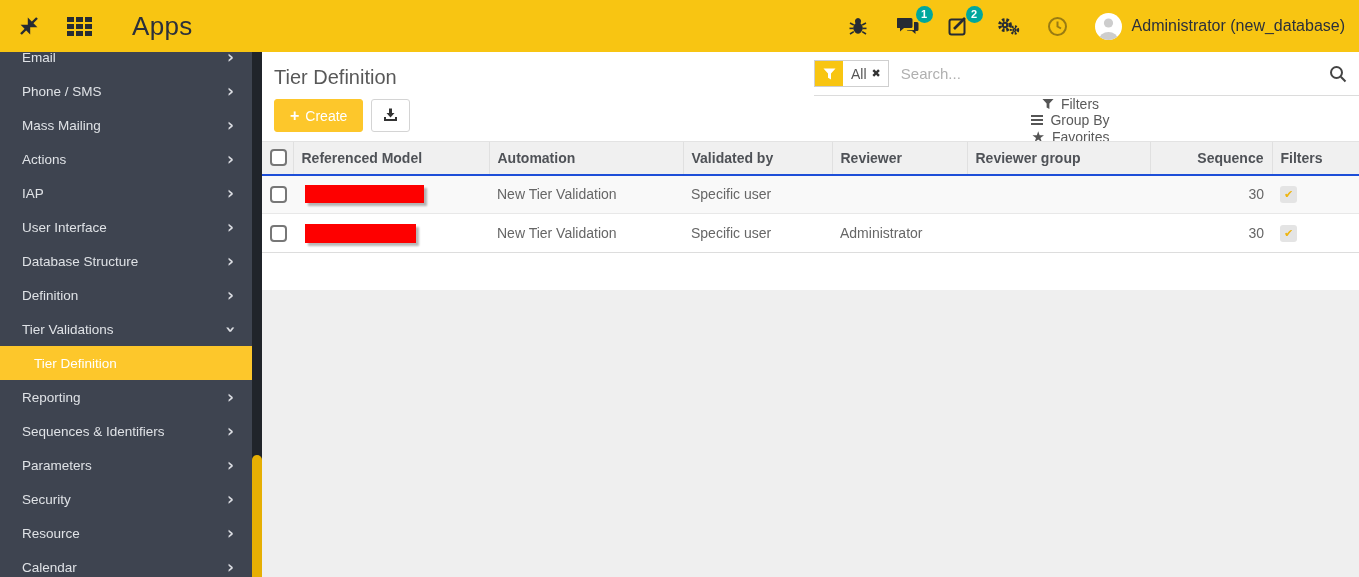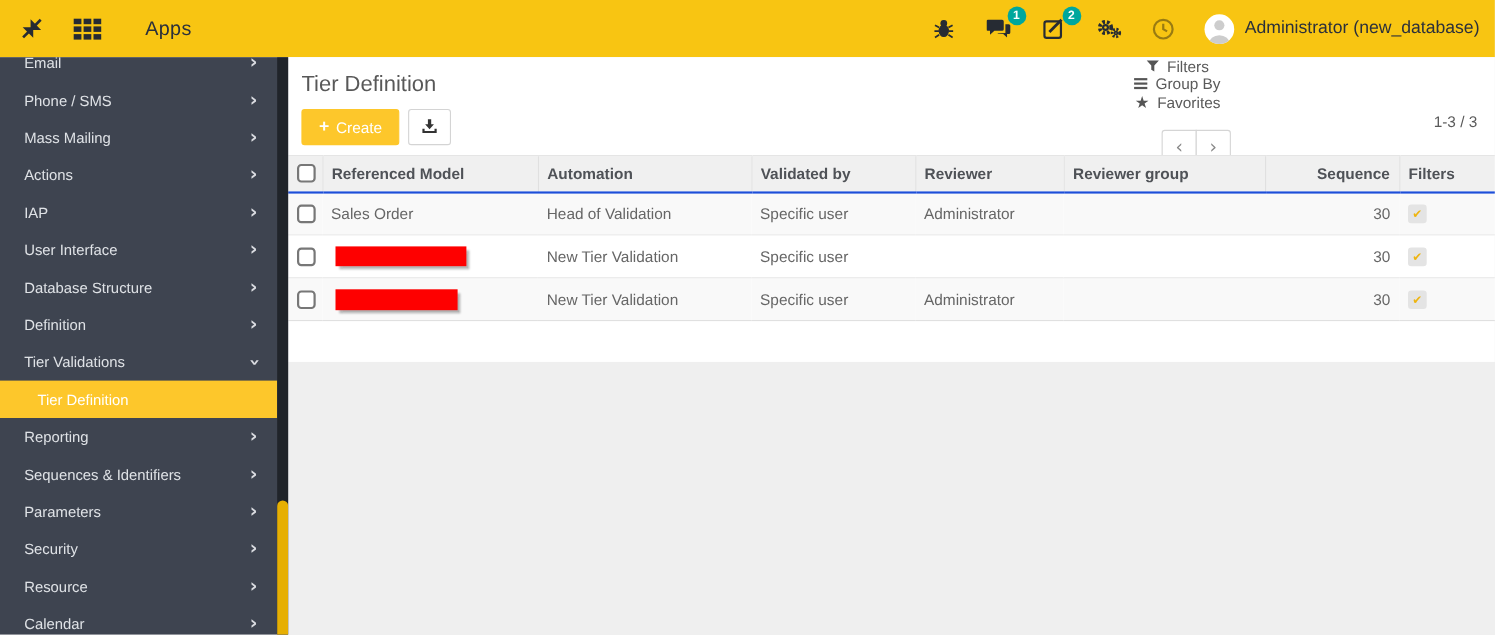--- a/index.html
+++ b/index.html
@@ -12,7 +12,7 @@
     padding:0 14px 0 16px; color:#262b33; }
   .tb-left { display:flex; align-items:center; gap:24px; }
   .tb-icon { width:26px; height:26px; display:flex; align-items:center; justify-content:center; cursor:pointer; }
-  .app-title { font-size:18px; color:#2b303b; margin-left:16px; letter-spacing:.3px; }
+  .app-title { font-size:26px; color:#2b303b; margin-left:16px; letter-spacing:.3px; }
   .tb-right { margin-left:auto; display:flex; align-items:center; gap:24px; }
   .badge-wrap { position:relative; }
   .tb-badge { position:absolute; top:-7px; right:-12px; background:#00a79d; color:#fff;

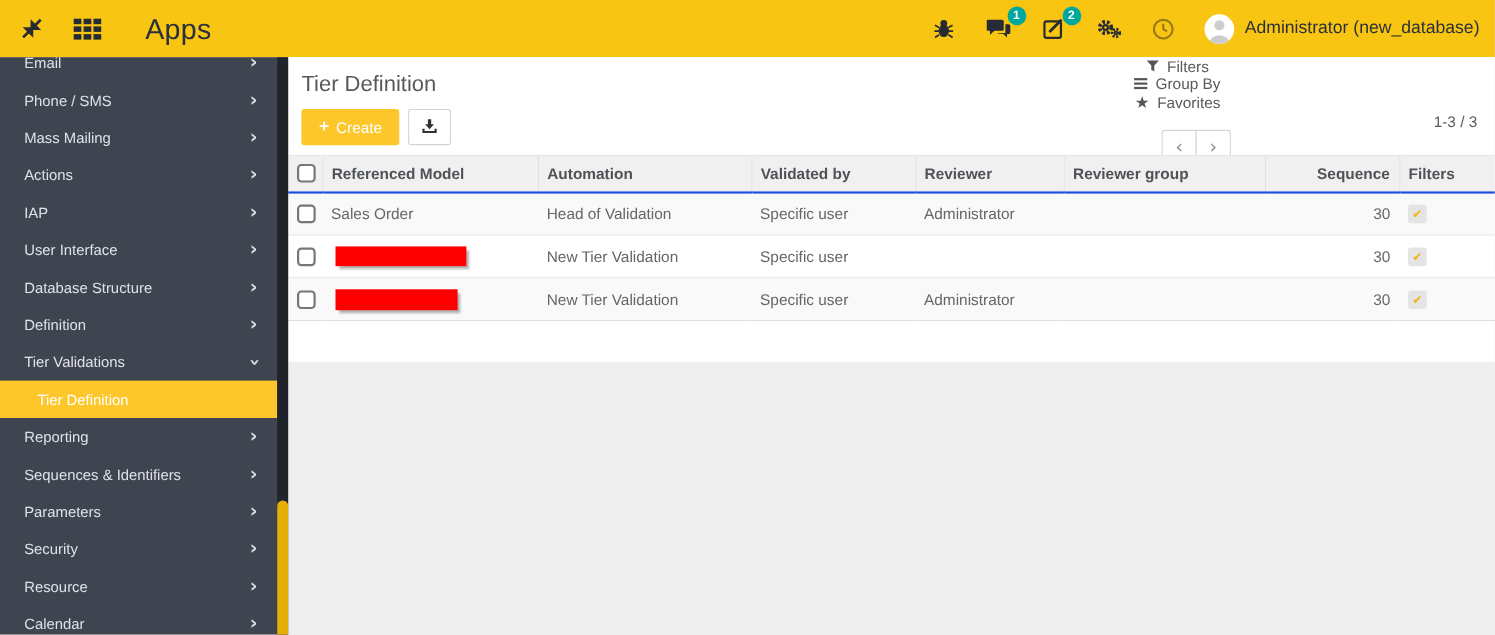--- a/index.html
+++ b/index.html
@@ -273,6 +273,24 @@
       </div>
 
       <div class="cp-right">
+        <div class="search-row">
+          <div class="facet">
+            <div class="facet-funnel">
+              <svg width="13" height="12" viewBox="0 0 13 12">
+                  <path d="M0.5 0.5 h12 l-4.5 5 v6 l-3 -1.8 v-4.2 z" fill="#fff"></path>
+                </svg>
+            </div>
+            <span class="facet-label">All</span>
+            <span class="facet-x uicon">✖</span>
+          </div>
+          <input class="search-input" placeholder="Search..." style="">
+          <span>
+            <svg width="18" height="18" viewBox="0 0 18 18" fill="none" stroke="#444" stroke-width="2">
+              <circle cx="7.5" cy="7.5" r="5.5"></circle>
+                <line x1="11.8" y1="11.8" x2="16.5" y2="16.5"></line>
+            </svg>
+          </span>
+        </div>
         <div class="filters-row">
           <div class="fmenu">
             <svg width="12" height="12" viewBox="0 0 13 12">

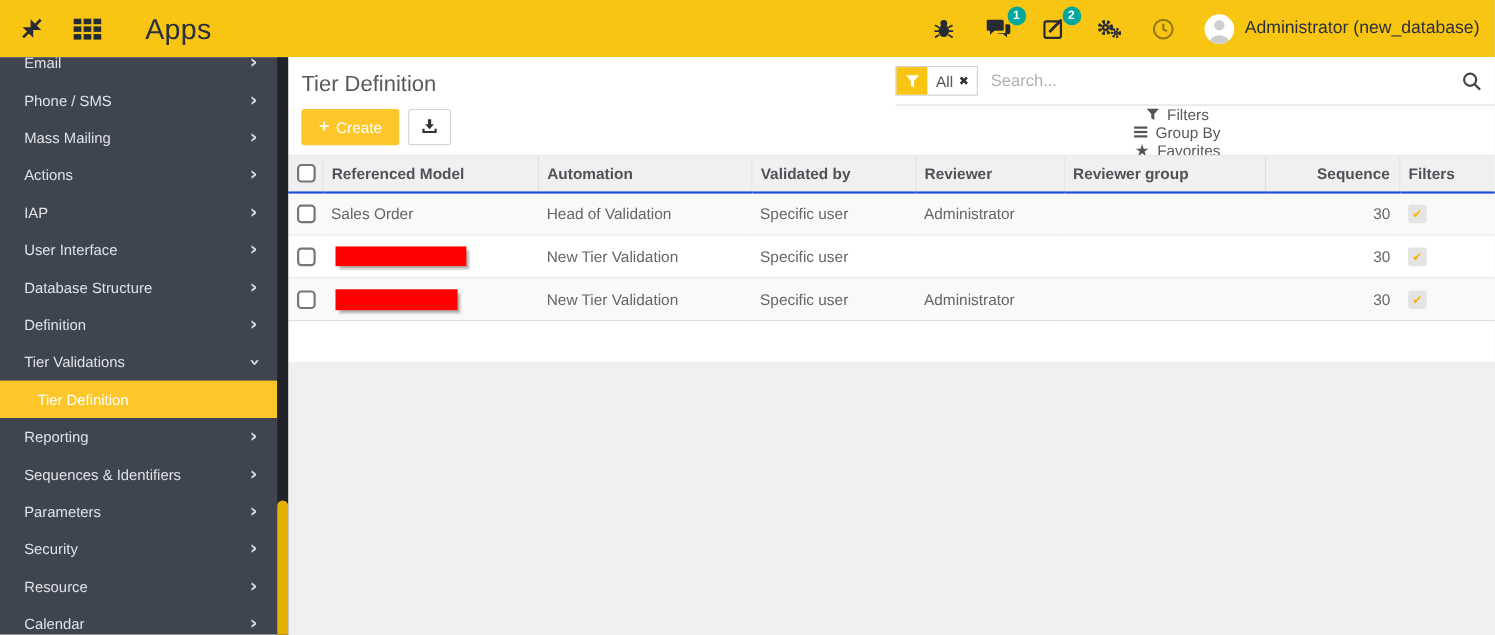--- a/index.html
+++ b/index.html
@@ -349,22 +349,6 @@
           <td>
               <div class="cb"></div>
             </td>
-          <td>Sales Order</td>
-          <td>Head of Validation</td>
-          <td>Specific user</td>
-          <td>Administrator</td>
-          <td></td>
-          <td class="col-num">30</td>
-          <td>
-              <div class="active-cb">
-                <span class="uicon">✔</span>
-              </div>
-            </td>
-        </tr>
-        <tr>
-          <td>
-              <div class="cb"></div>
-            </td>
           <td>
               <div class="redact"></div>
             </td>

